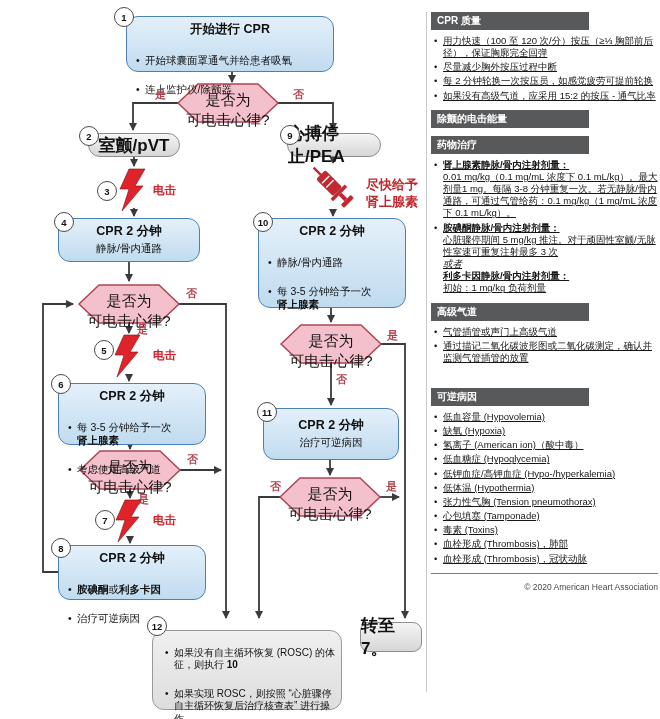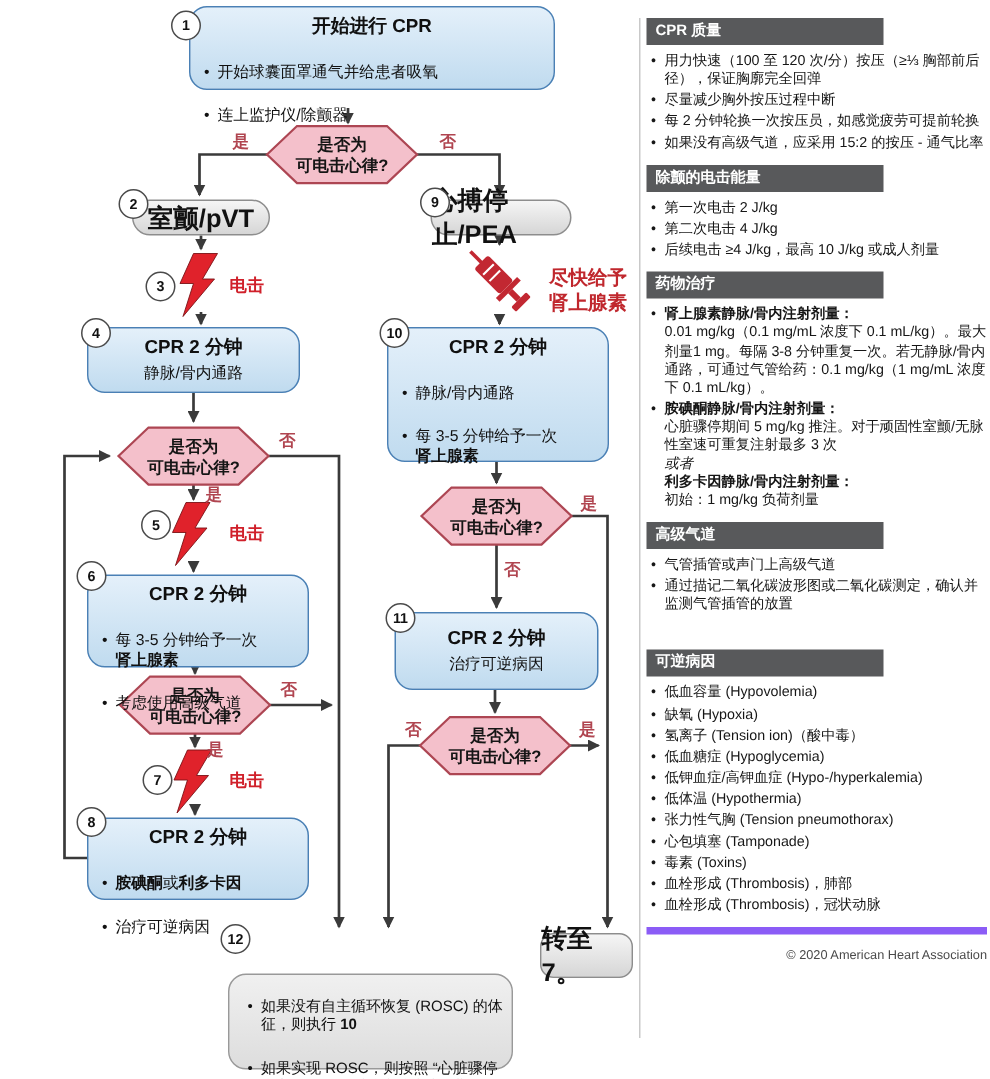--- a/index.html
+++ b/index.html
@@ -115,7 +115,7 @@
   <div class="stepnum" style="left:257px;top:402px">11</div>
   <div class="stepnum" style="left:147px;top:616px">12</div>
 
-  <div class="bluebox" style="left:126px;top:4px;width:244px;height:56px">
+  <div class="bluebox" style="left:126px;top:16px;width:208px;height:56px">
     <div class="t">开始进行 CPR</div>
     <ul class="bl">
       <li>开始球囊面罩通气并给患者吸氧</li>

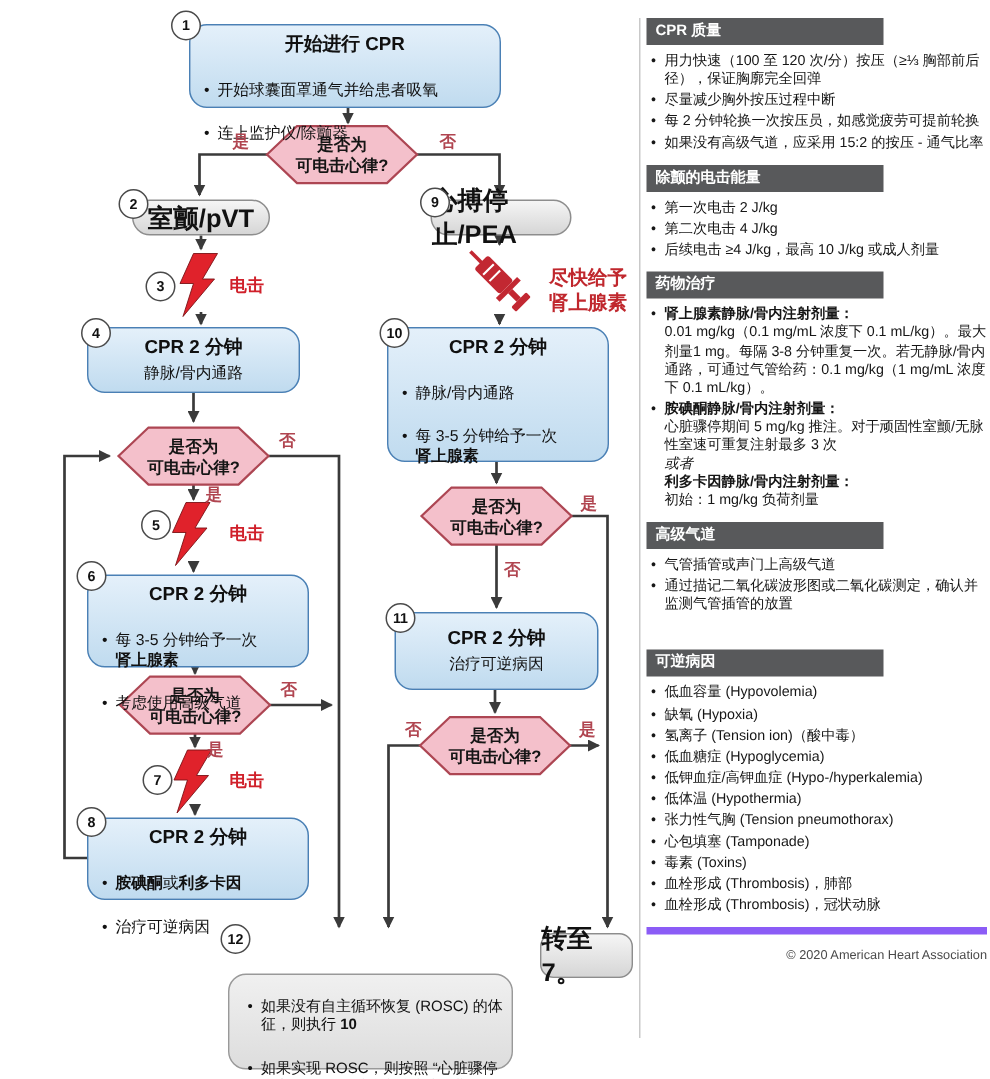--- a/index.html
+++ b/index.html
@@ -37,7 +37,7 @@
   .sec h3{margin:0;background:#58595b;color:#fff;font-size:10px;font-weight:bold;
           width:152px;padding:3px 0 3px 6px;line-height:1.2;box-sizing:content-box;}
   .sec ul{list-style:none;margin:5px 0 0 0;padding:0 0 0 3px;font-size:9.5px;line-height:1.28;color:#161616;}
-  .sec li{padding-left:9px;position:relative;margin-bottom:2px;}
+  .sec li{padding-left:9px;position:relative;margin-bottom:2px;text-decoration:underline;}
   .sec li::before{content:"•";position:absolute;left:0;}
   .sec b.head{display:block;}
   .sec .or{display:block;font-style:italic;}

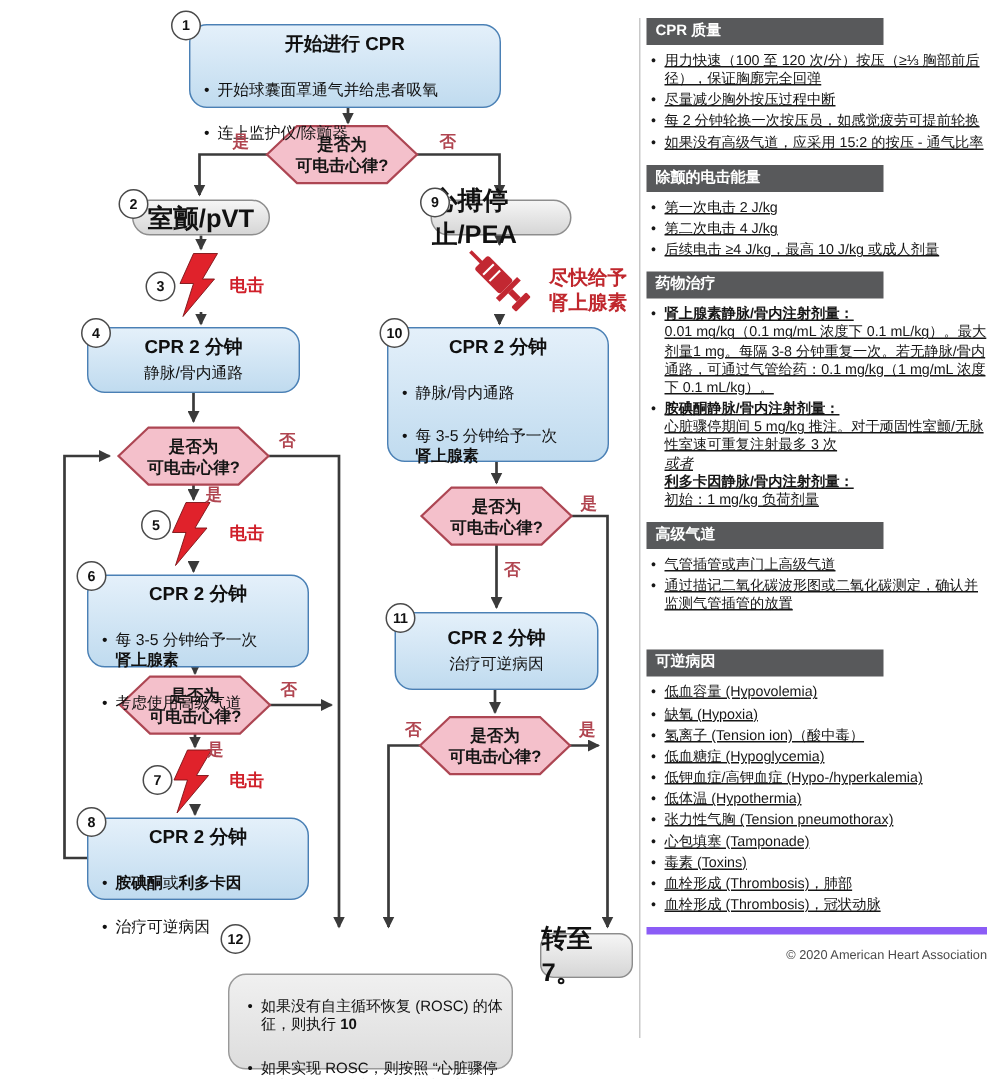--- a/index.html
+++ b/index.html
@@ -23,7 +23,7 @@
   .stepnum{position:absolute;width:18px;height:18px;background:#fff;border:1.6px solid #4a4a4a;
            border-radius:50%;display:flex;align-items:center;justify-content:center;
            font-size:9.5px;font-weight:bold;z-index:5;}
-  .dlabel{position:absolute;width:96px;text-align:center;font-weight:bold;font-size:11px;
+  .dlabel{position:absolute;width:96px;text-align:center;font-weight:normal;font-size:15px;
           line-height:1.3;z-index:4;color:#151515;}
   .yn{position:absolute;font-weight:bold;font-size:11px;color:#b04550;z-index:4;}
   .shock{position:absolute;font-weight:bold;font-size:11.5px;color:#d0202a;z-index:4;}

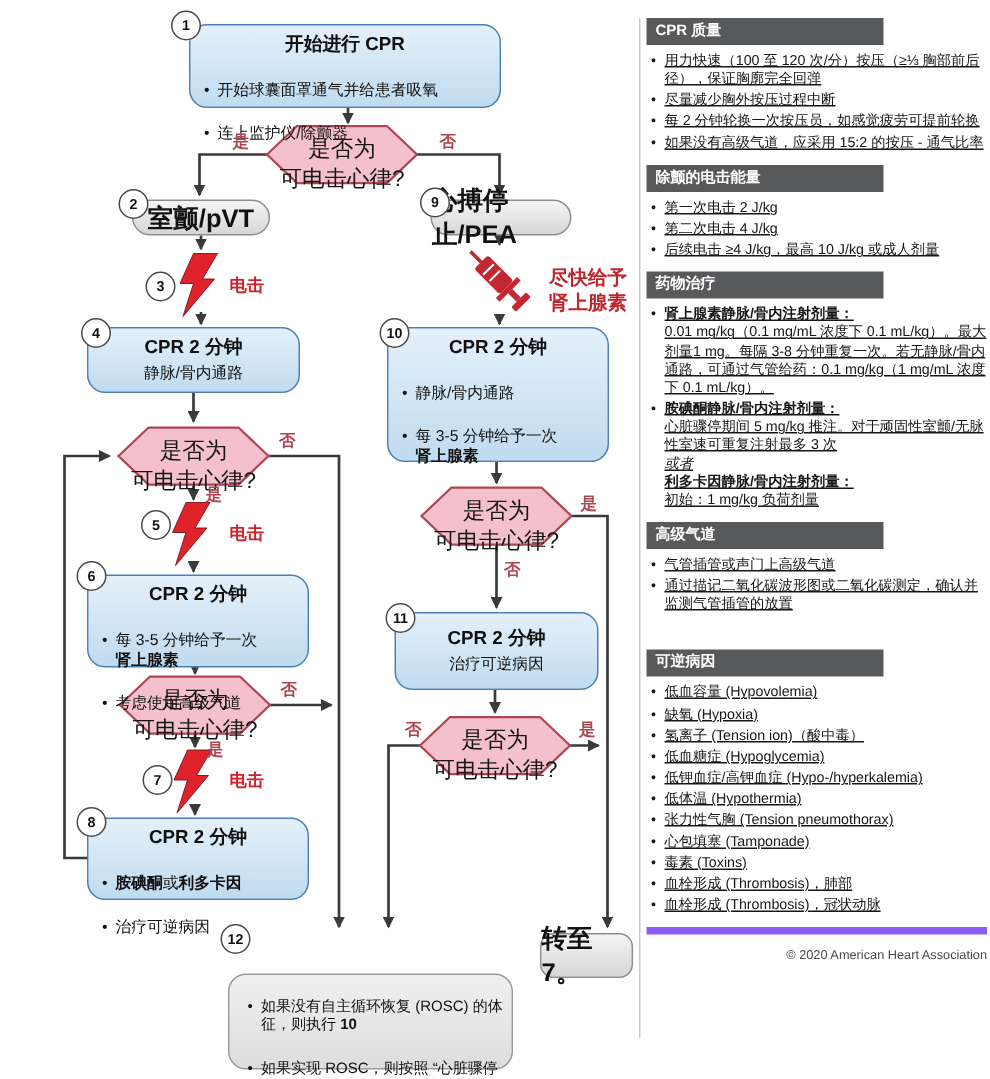--- a/index.html
+++ b/index.html
@@ -209,11 +209,6 @@
 
     <div class="sec">
       <h3>除颤的电击能量</h3>
-      <ul>
-        <li>第一次电击 2 J/kg</li>
-        <li>第二次电击 4 J/kg</li>
-        <li>后续电击 ≥4 J/kg，最高 10 J/kg 或成人剂量</li>
-      </ul>
     </div>
 
     <div class="sec">

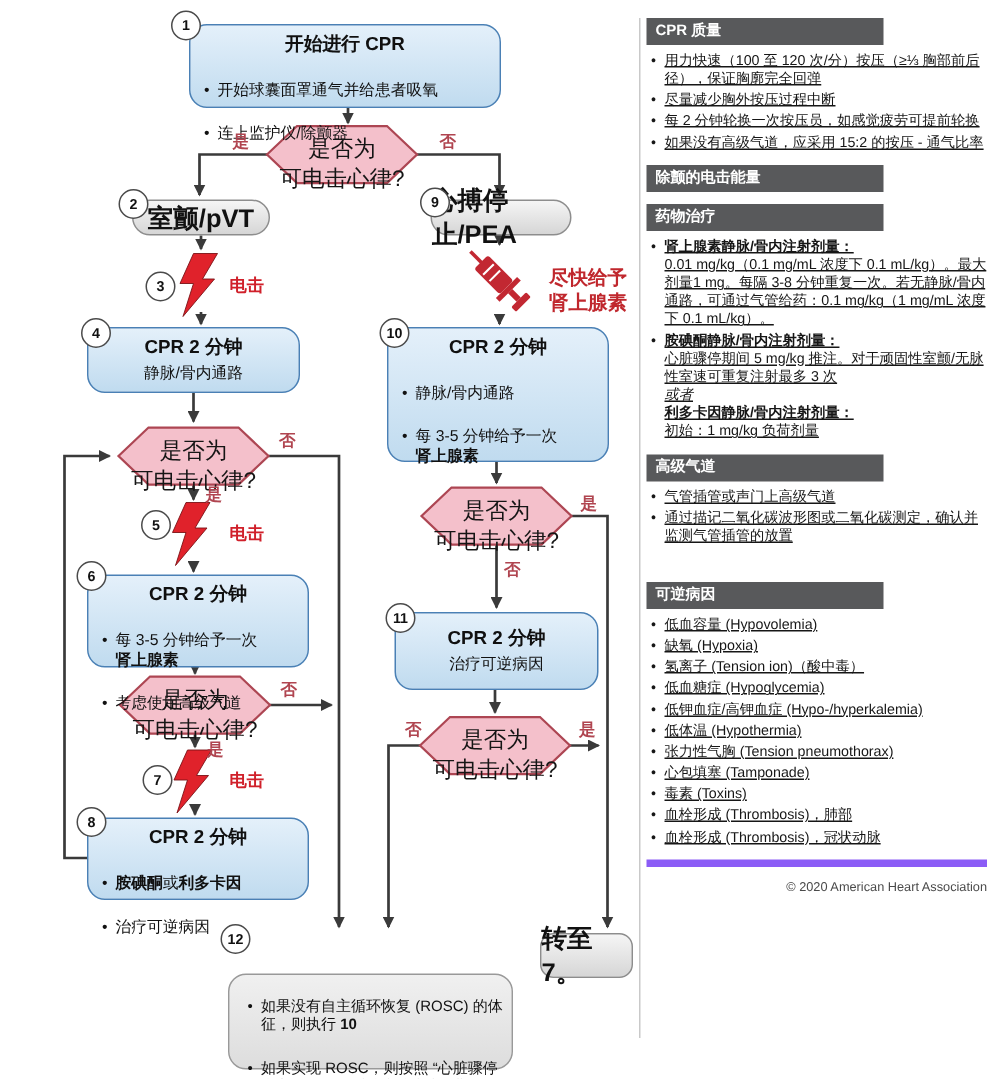--- a/index.html
+++ b/index.html
@@ -41,7 +41,7 @@
   .sec li::before{content:"•";position:absolute;left:0;}
   .sec b.head{display:block;}
   .sec .or{display:block;font-style:italic;}
-  .sec.last{border-bottom:5px solid #8b5cf6;padding-bottom:6px;margin-top:24px;}
+  .sec.last{border-bottom:1px solid #8b5cf6;padding-bottom:6px;margin-top:24px;}
   #footer{margin-top:6px;text-align:right;font-size:8.5px;color:#4a4a4a;}
 </style>
 </head>

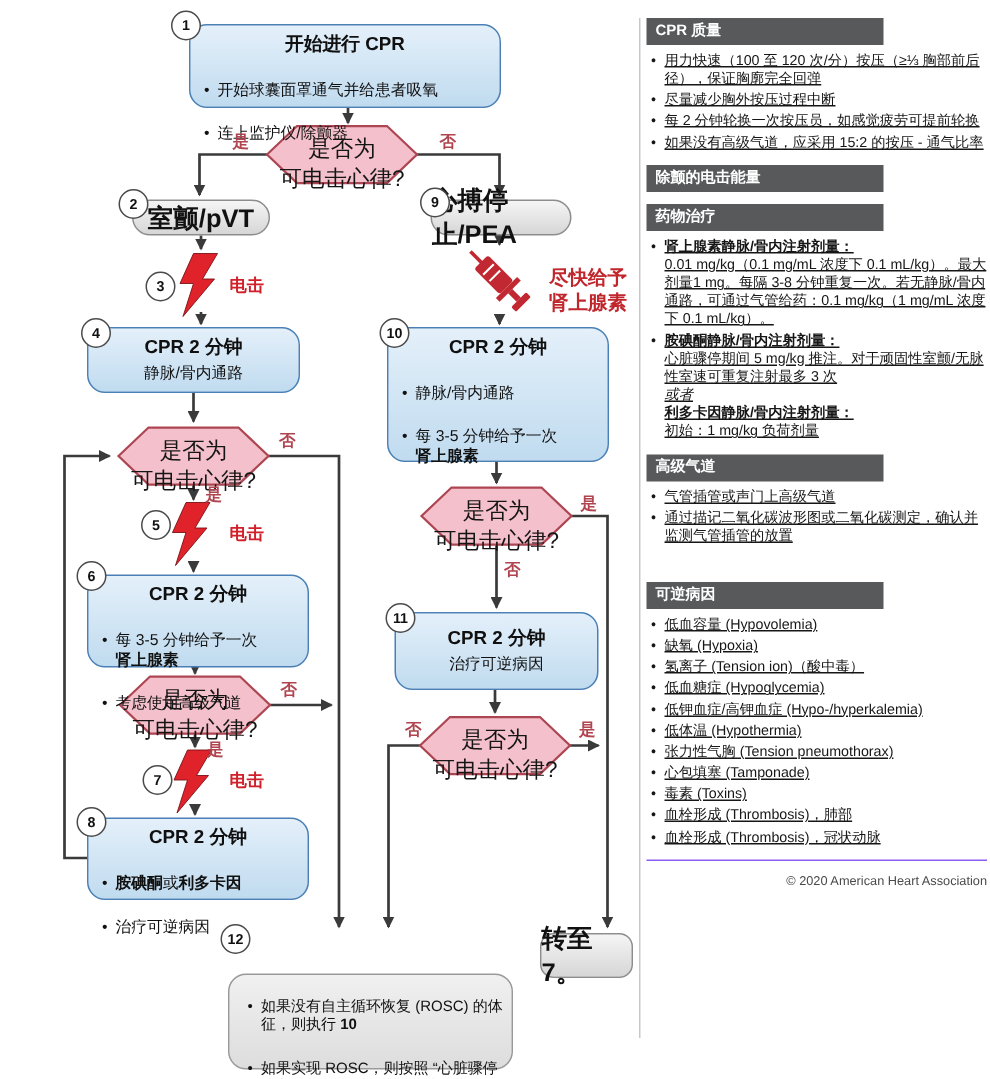--- a/index.html
+++ b/index.html
@@ -238,7 +238,7 @@
       <ul>
         <li>低血容量 (Hypovolemia)</li>
         <li>缺氧 (Hypoxia)</li>
-        <li>氢离子 (Tension ion)（酸中毒）</li>
+        <li>氢离子 (American ion)（酸中毒）</li>
         <li>低血糖症 (Hypoglycemia)</li>
         <li>低钾血症/高钾血症 (Hypo-/hyperkalemia)</li>
         <li>低体温 (Hypothermia)</li>

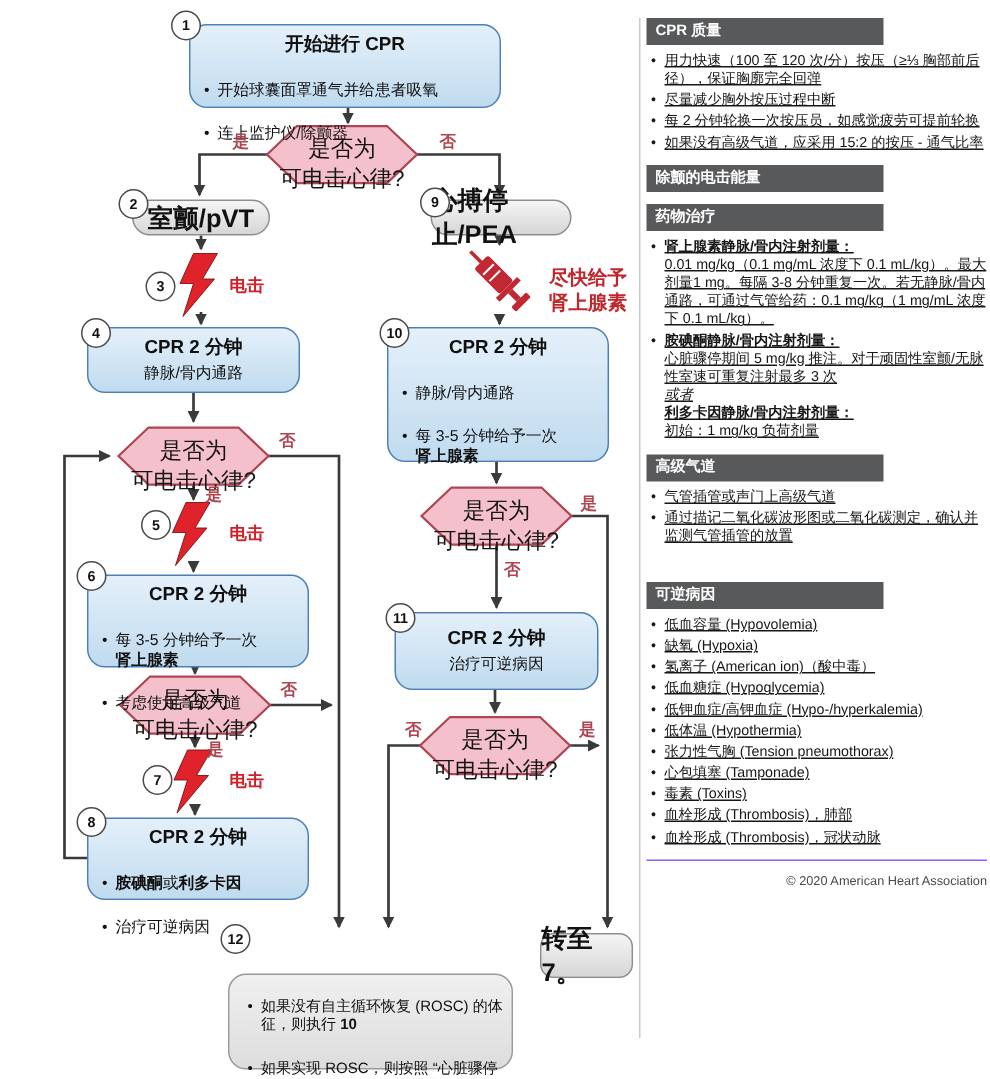--- a/index.html
+++ b/index.html
@@ -185,7 +185,7 @@
     <div class="sub">治疗可逆病因</div>
   </div>
 
-  <div class="graybox" style="left:152px;top:649px;width:190px;height:64px">
+  <div class="graybox" style="left:152px;top:630px;width:190px;height:80px">
     <ul class="bl" style="font-size:10px;margin-top:9px;padding-left:12px;">
       <li><span>如果没有自主循环恢复 (ROSC) 的体征，则执行 </span><b>10</b></li>
       <li>如果实现 ROSC，则按照 “心脏骤停自主循环恢复后治疗核查表” 进行操作</li>

